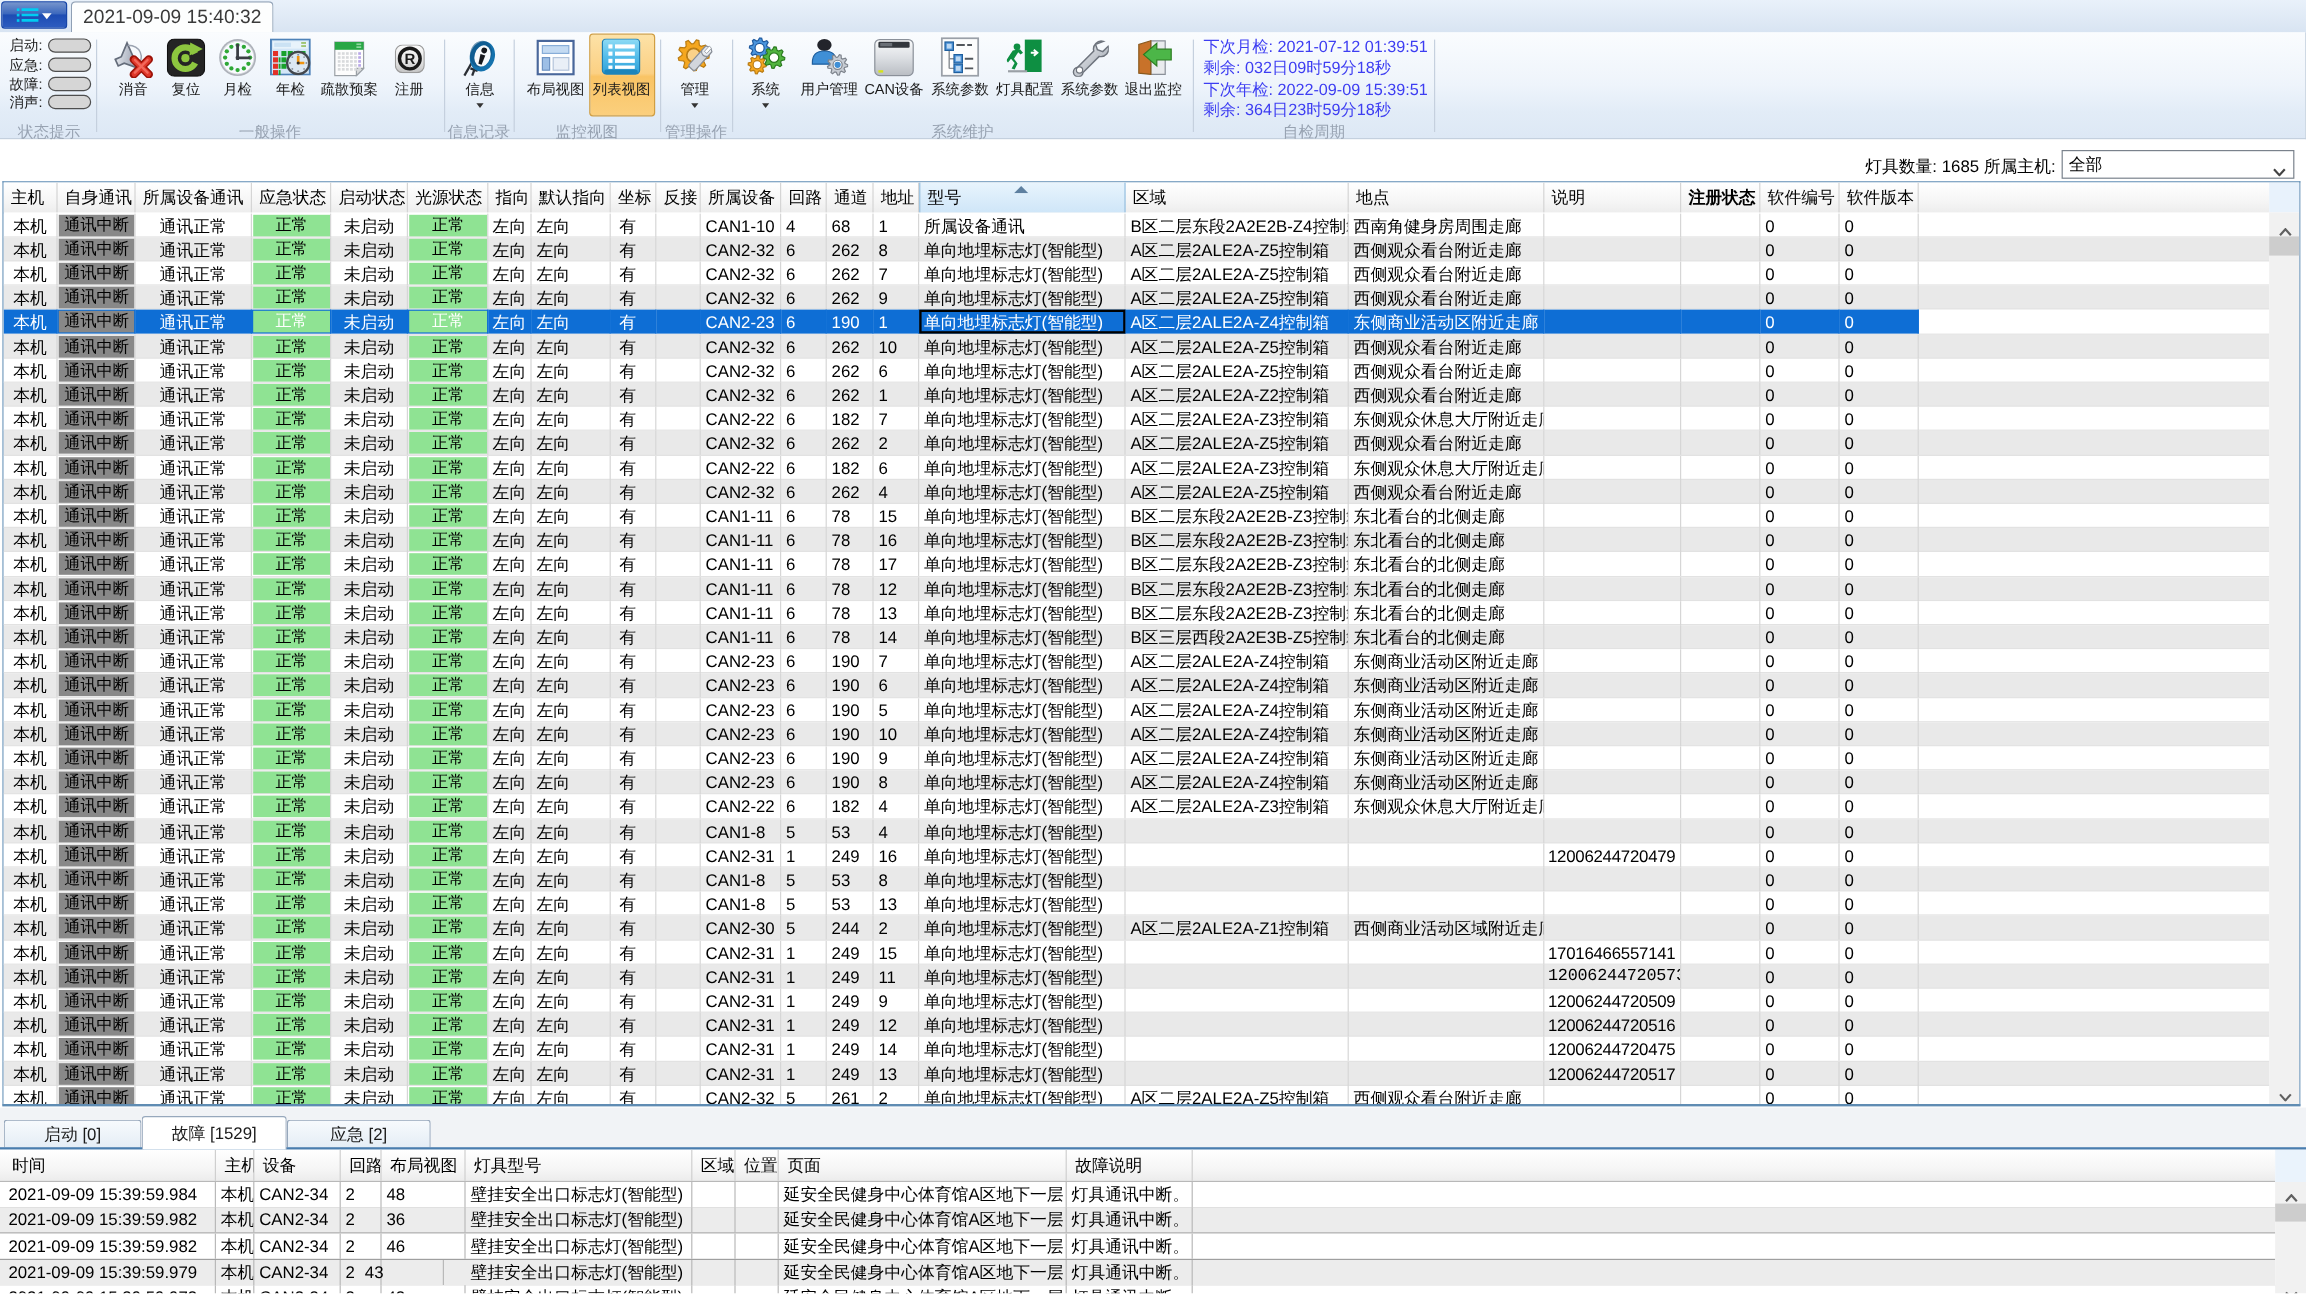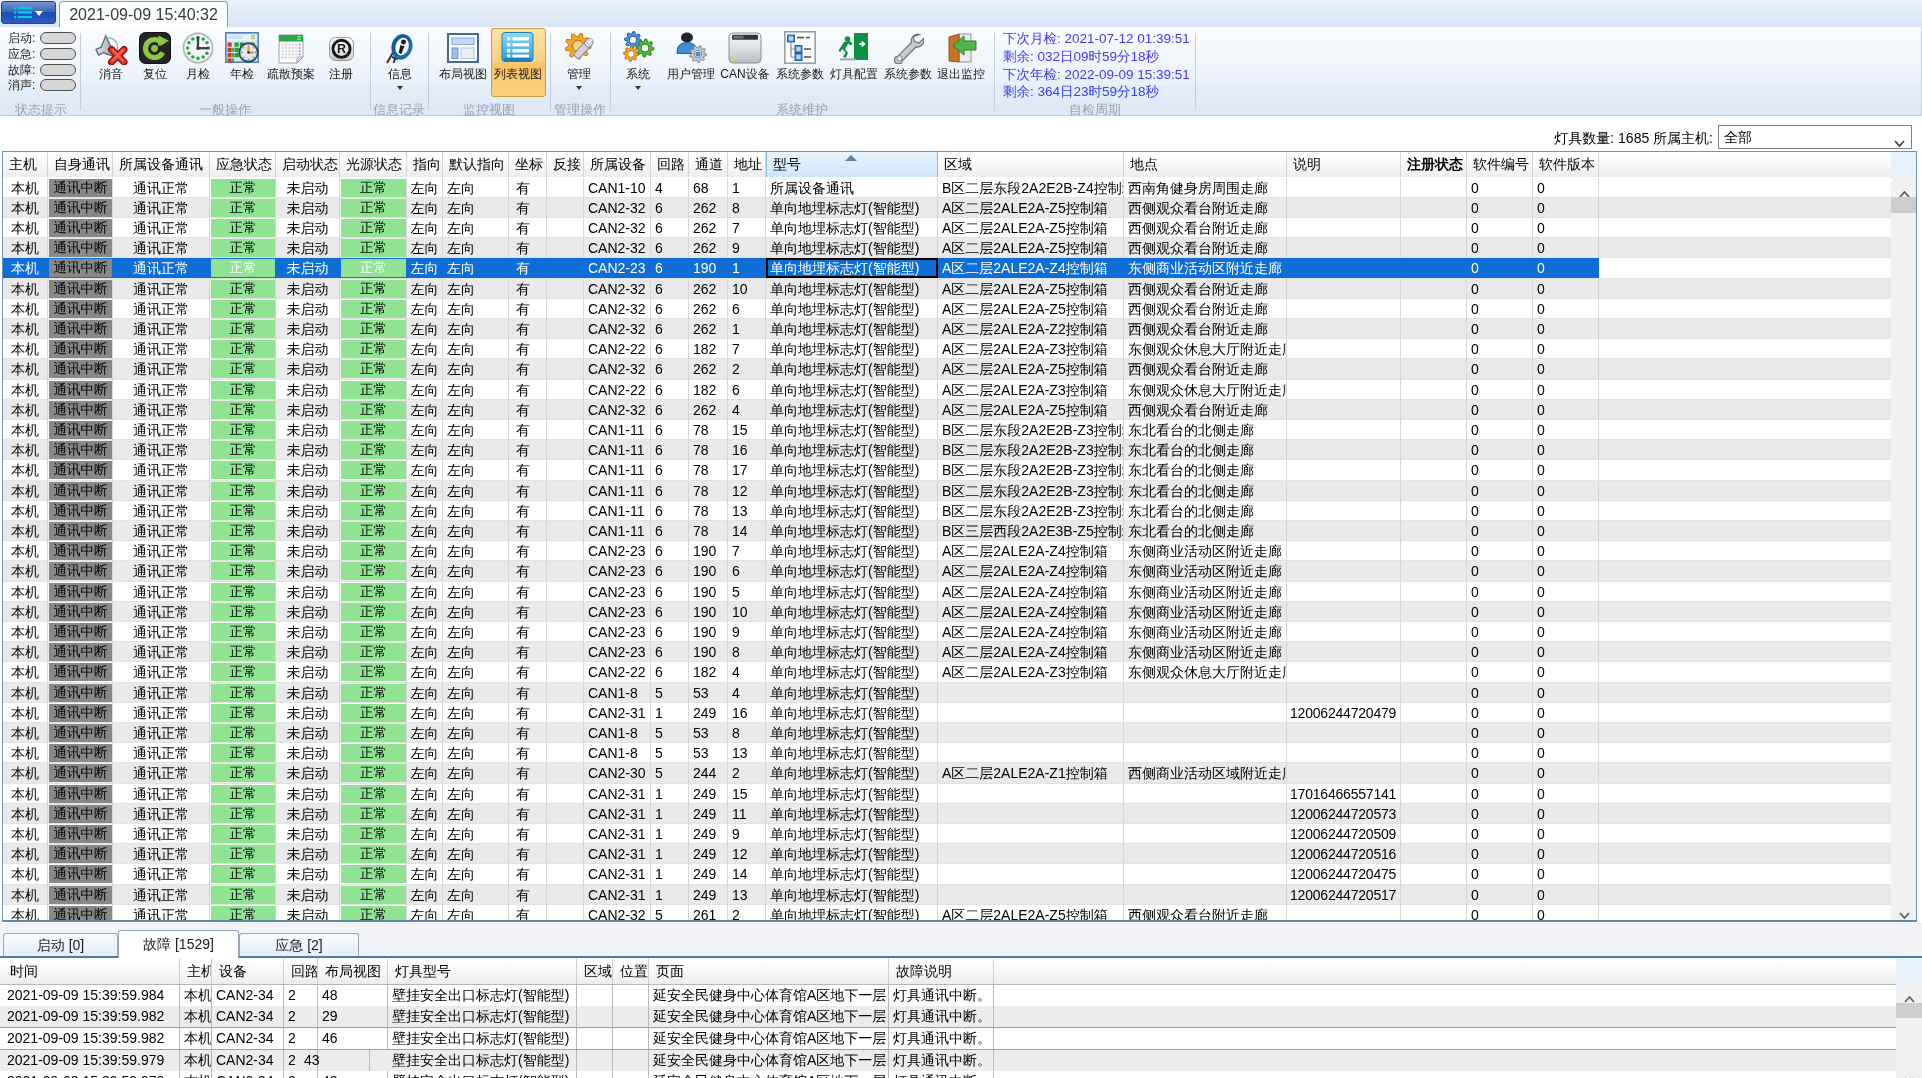--- a/index.html
+++ b/index.html
@@ -1352,7 +1352,7 @@
 <div class="c cl" style="left:763px;width:172px;">单向地埋标志灯(智能型)</div>
 <div class="c cl" style="left:935px;width:186px;"></div>
 <div class="c cl" style="left:1121px;width:163px;"></div>
-<div class="c cl3" style="left:1284px;width:114px;">12006244720573</div>
+<div class="c cl3" style="left:1284px;width:114px;font-family:Liberation Mono, monospace;">12006244720573</div>
 <div class="c cl" style="left:1398px;width:66px;"></div>
 <div class="c cl" style="left:1464px;width:66px;">0</div>
 <div class="c cl" style="left:1530px;width:66px;">0</div>

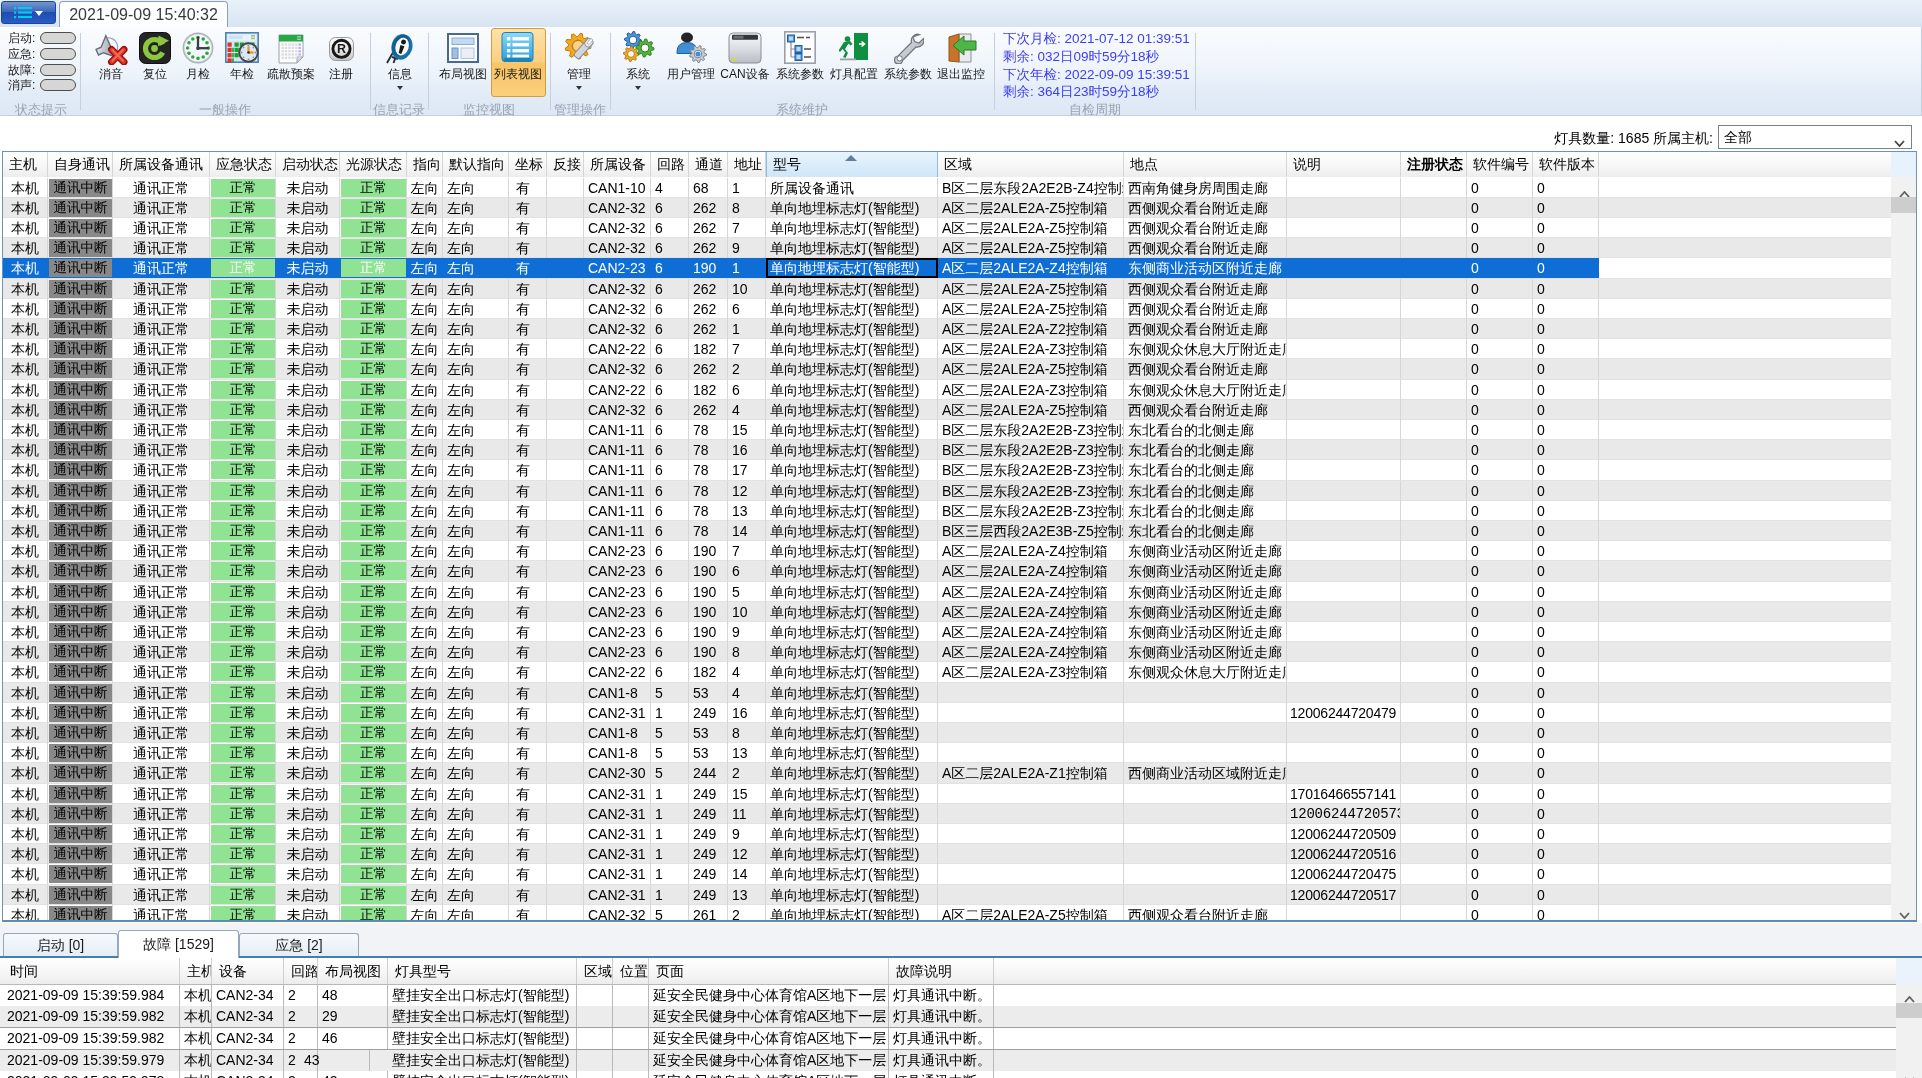--- a/index.html
+++ b/index.html
@@ -1546,7 +1546,7 @@
 <div class="bc" style="left:180px;width:32px">本机</div>
 <div class="bc" style="left:212px;width:72px">CAN2-34</div>
 <div class="bc" style="left:284px;width:34px">2</div>
-<div class="bc" style="left:318px;width:70px">29</div>
+<div class="bc" style="left:318px;width:70px">36</div>
 <div class="bc" style="left:388px;width:189px">壁挂安全出口标志灯(智能型)</div>
 <div class="bc" style="left:577px;width:36px"></div>
 <div class="bc" style="left:613px;width:36px"></div>

